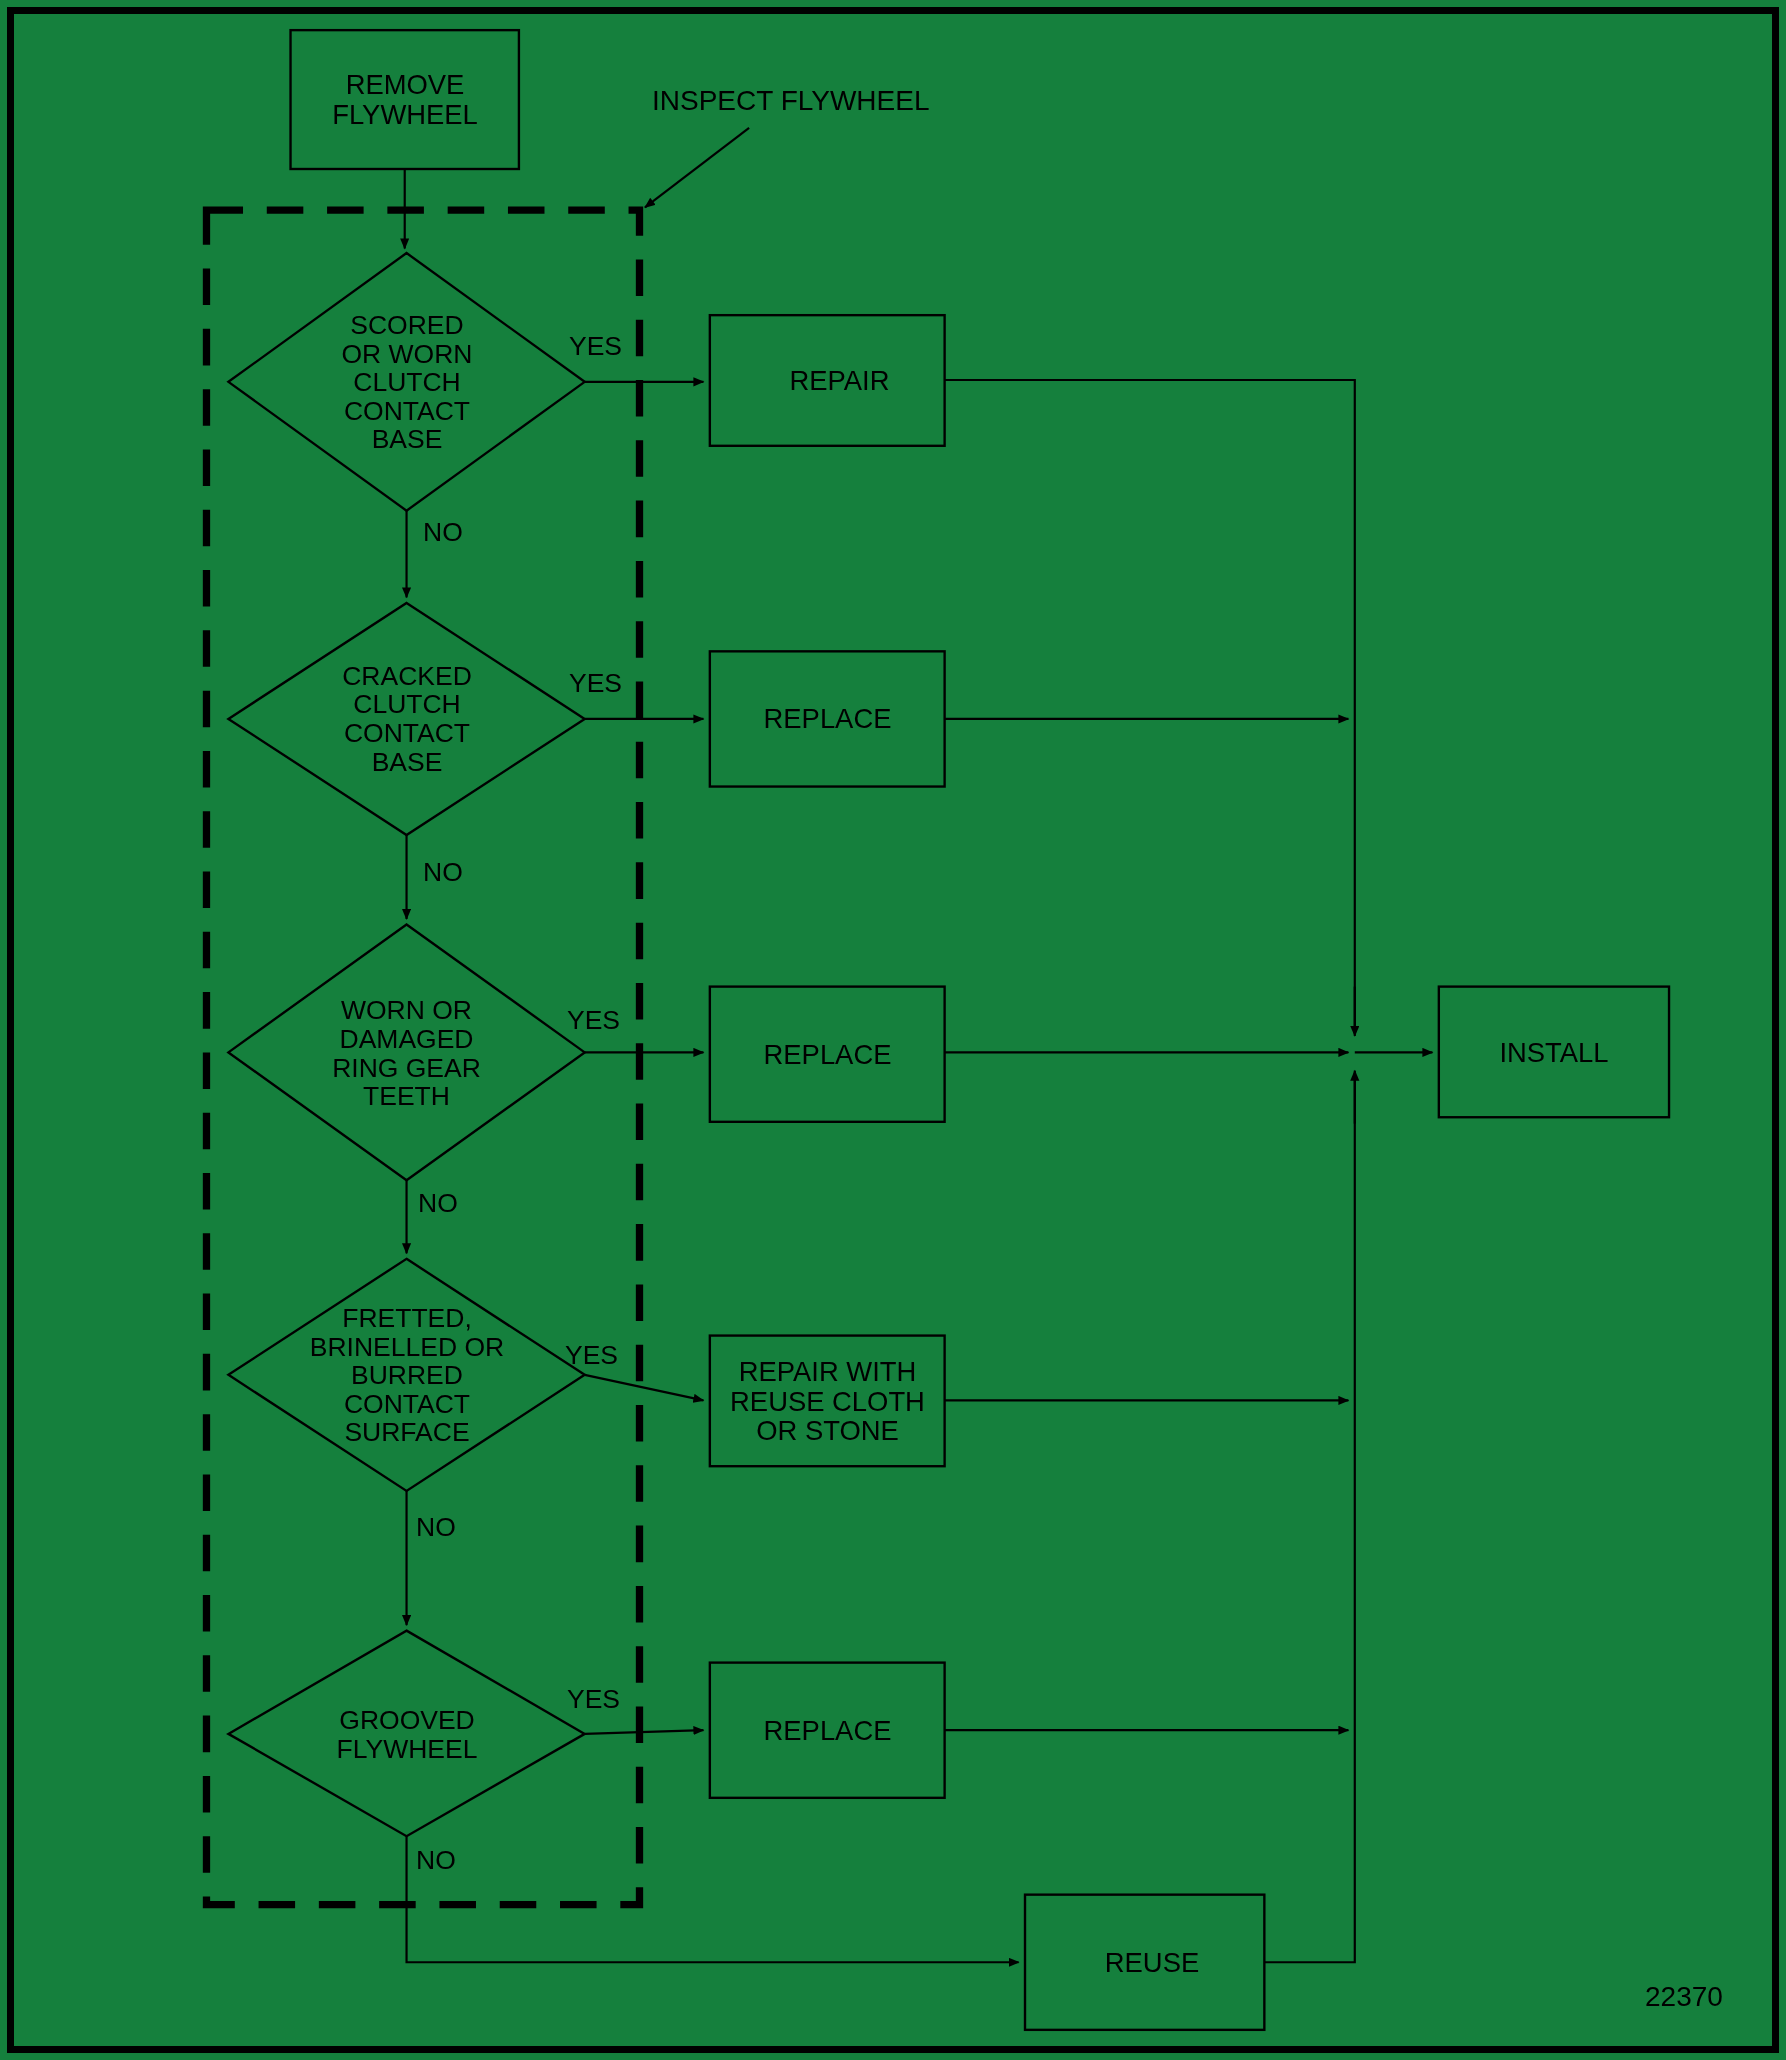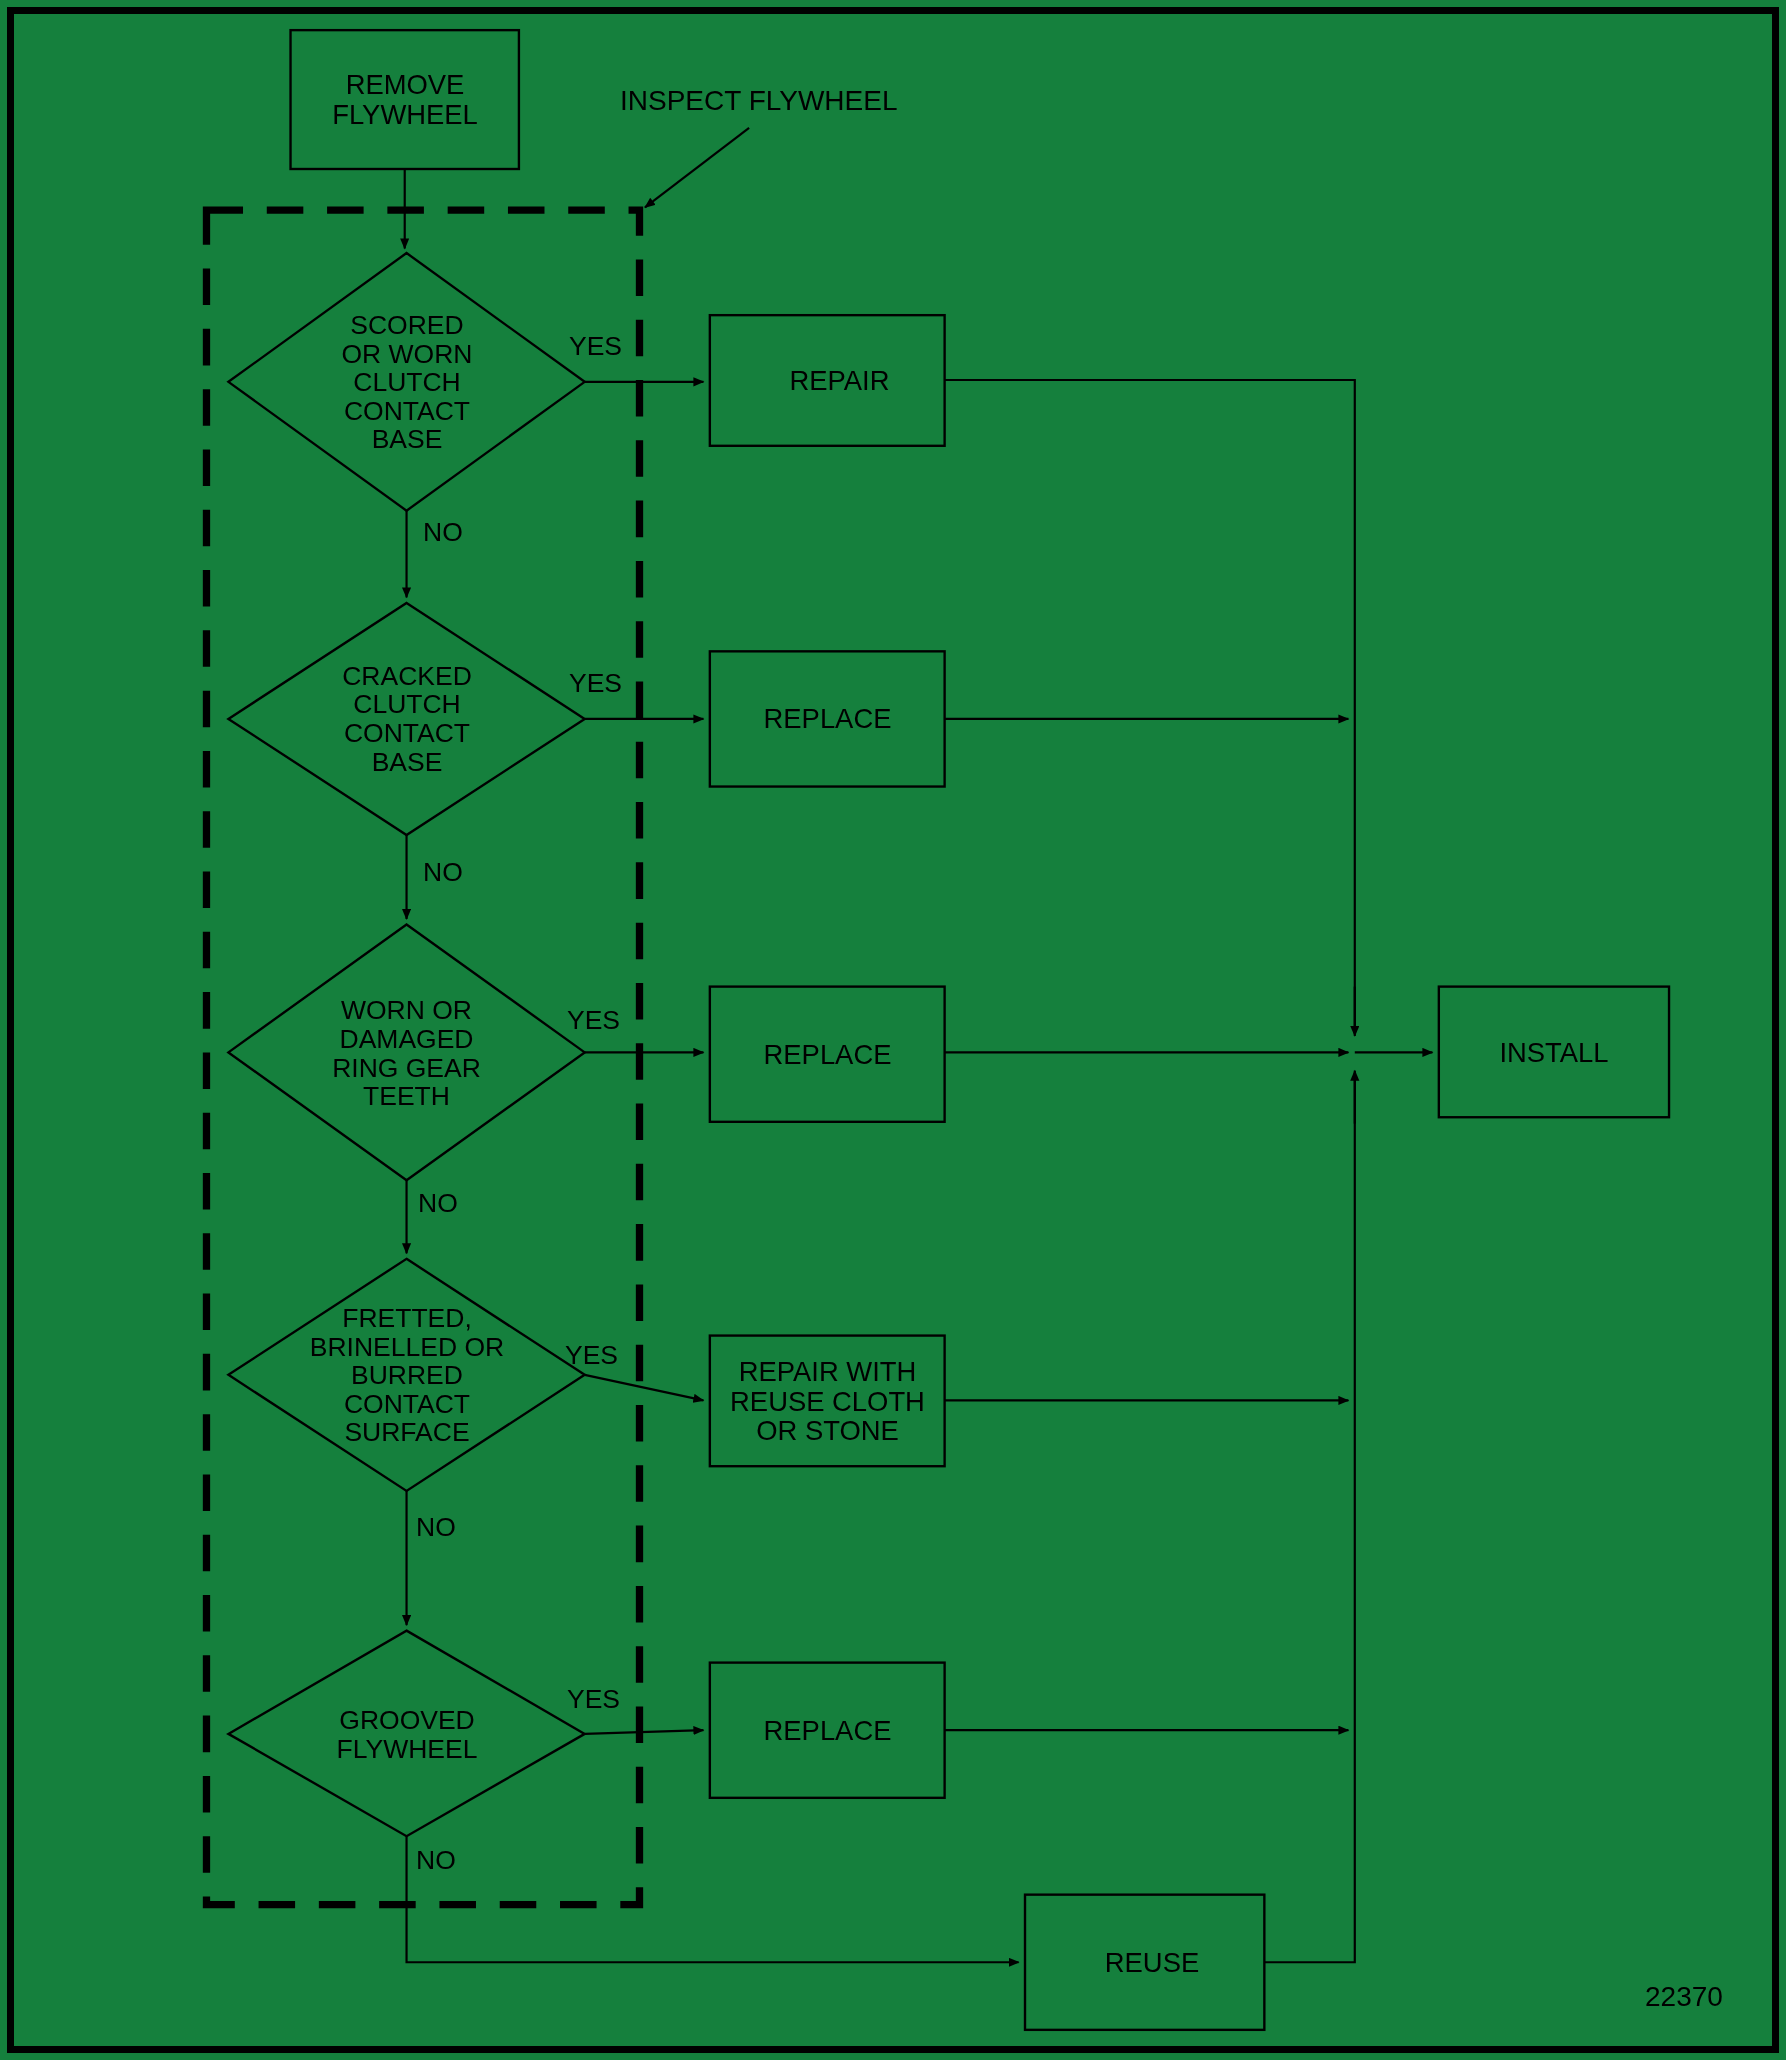--- a/index.html
+++ b/index.html
@@ -20,7 +20,7 @@
   .proc{font-size:27.4px;}
   .dec{font-size:26.5px;}
   .edge-label{position:absolute;font-size:26.5px;color:#000;font-family:Liberation Sans, sans-serif;}
-  .annot{position:absolute;font-size:28px;color:#000;font-family:"Liberation Sans", sans-serif;}
+  .annot{position:absolute;font-size:28px;color:#000;font-family:"Liberation Sans", sans-serif;margin-left:32px;}
   .figid{position:absolute;font-size:28px;color:#000;font-family:"Liberation Sans", sans-serif;}
 </style>
 </head>

